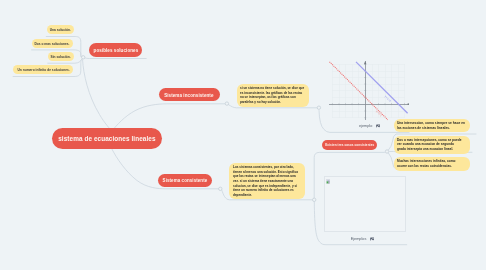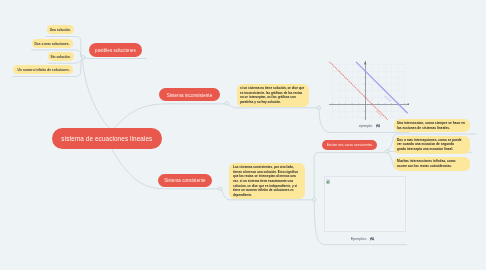--- a/index.html
+++ b/index.html
@@ -12,7 +12,7 @@
   .pill{border-radius:999px;display:flex;align-items:center;justify-content:center;
         white-space:nowrap;}
   .pill > span{display:inline-block;transform:scaleX(0.80);transform-origin:center;}
-  .red{background:#e8584c;color:#fdf4ef;font-weight:400;letter-spacing:.1px;justify-content:center;}
+  .red{background:#e8584c;color:#fdf4ef;font-weight:700;letter-spacing:.1px;justify-content:center;}
   .ypill{background:#fde79b;color:#3b3b3b;font-weight:700;}
   .note{background:#fde79b;color:#262626;border-radius:6px;box-sizing:border-box;font-weight:600;}
   .note p{margin:0;}

